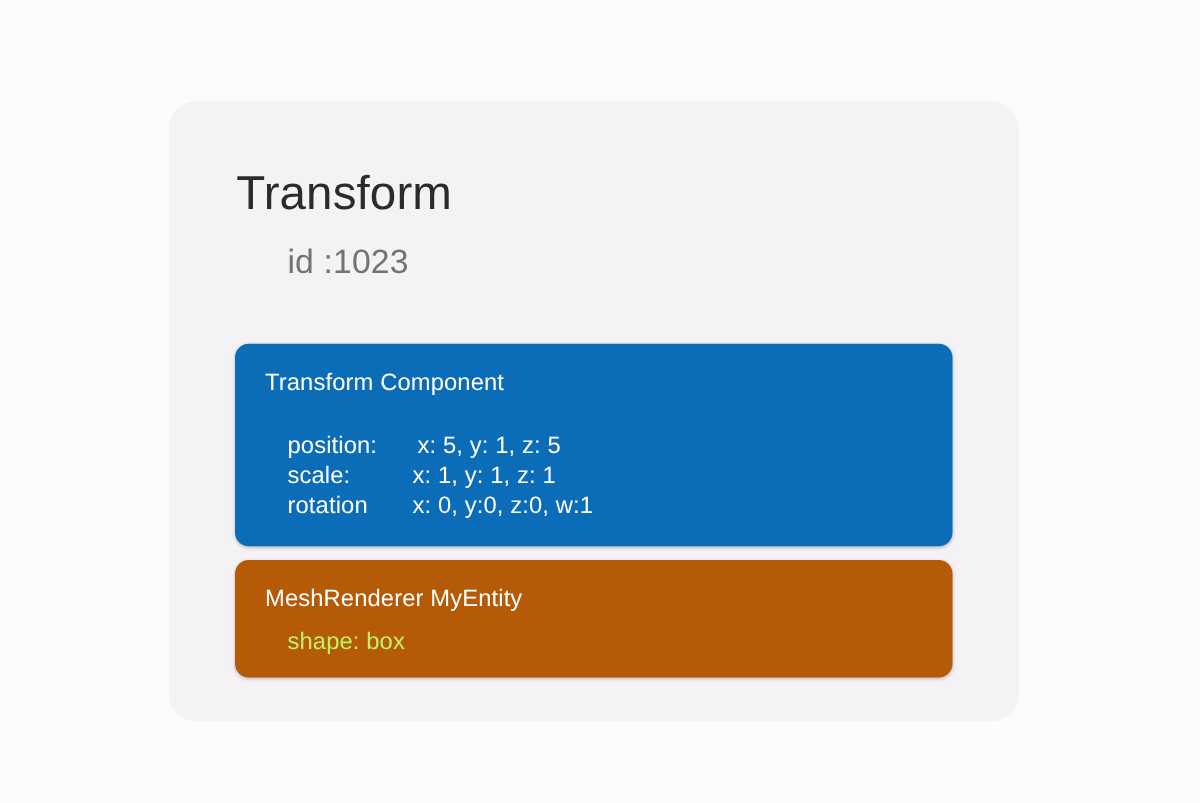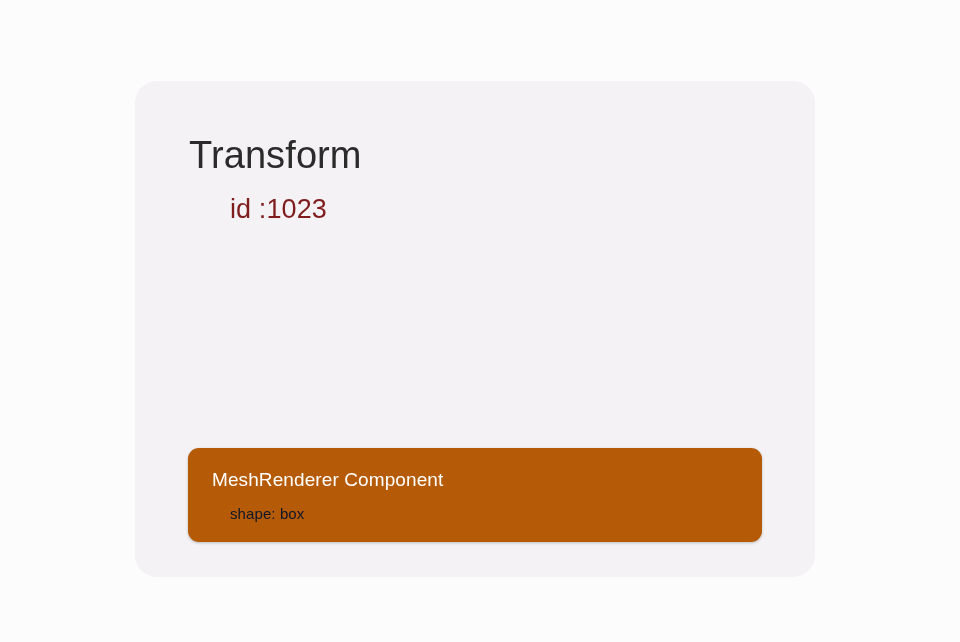--- a/index.html
+++ b/index.html
@@ -46,7 +46,7 @@
     font-size: 27px;
     line-height: 32px;
     font-weight: 400;
-    color: #7f1d1d;
+    color: #737373;
     letter-spacing: 0.1px;
     white-space: nowrap;
     text-align: center;

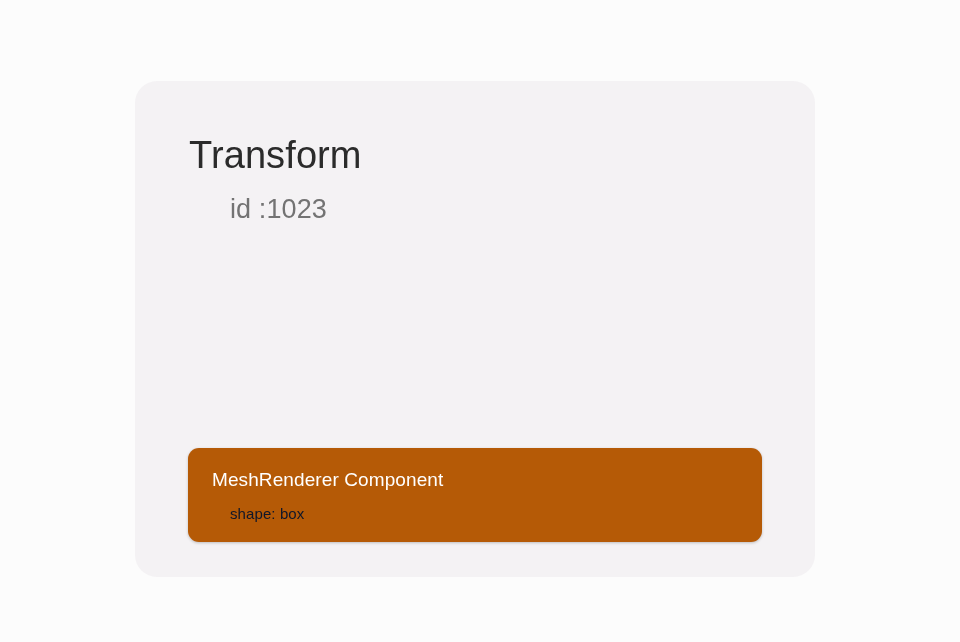--- a/index.html
+++ b/index.html
@@ -142,6 +142,20 @@
 
   <div class="entity-id">id :1023</div>
 
+  <div class="component-block component-transform">
+    <div class="component-title">Transform Component</div>
+    <div class="prop-list">
+      <div class="prop-row">
+        <span class="prop-key">position:</span><span class="prop-val prop-val-indent-1">x: 5, y: 1, z: 5</span>
+      </div>
+      <div class="prop-row">
+        <span class="prop-key">scale:</span><span class="prop-val prop-val-indent-0">x: 1, y: 1, z: 1</span>
+      </div>
+      <div class="prop-row">
+        <span class="prop-key">rotation</span><span class="prop-val prop-val-indent-0">x: 0, y:0, z:0, w:1</span>
+      </div>
+    </div>
+  </div>
 
   <div class="component-block component-mesh">
     <div class="component-title">MeshRenderer Component</div>

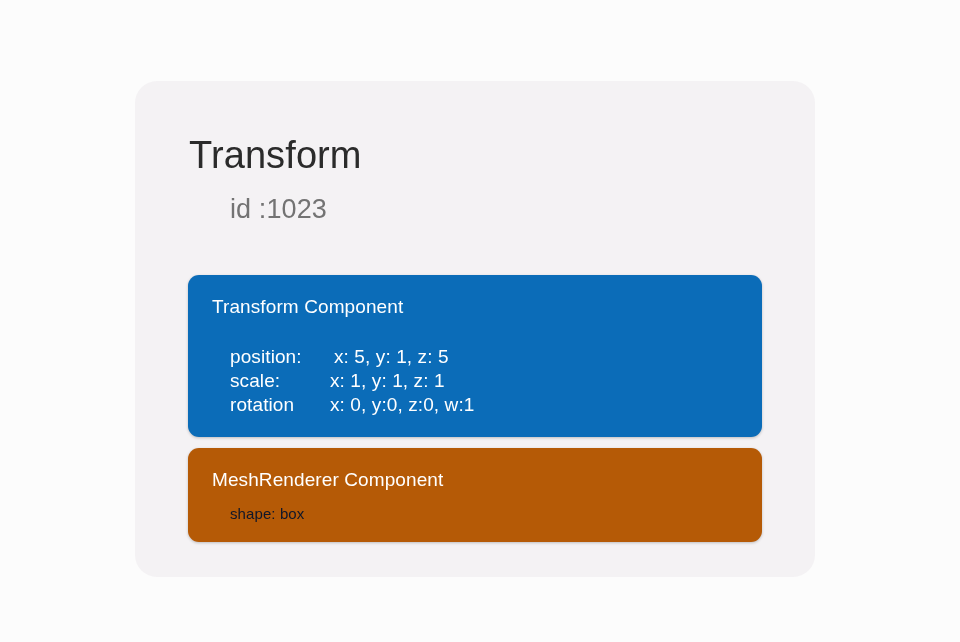--- a/index.html
+++ b/index.html
@@ -158,7 +158,7 @@
   </div>
 
   <div class="component-block component-mesh">
-    <div class="component-title">MeshRenderer Component</div>
+    <div class="component-title">MeshRenderer MyEntity</div>
     <div class="prop-list-mesh">
       <div class="prop-single">shape: box</div>
     </div>

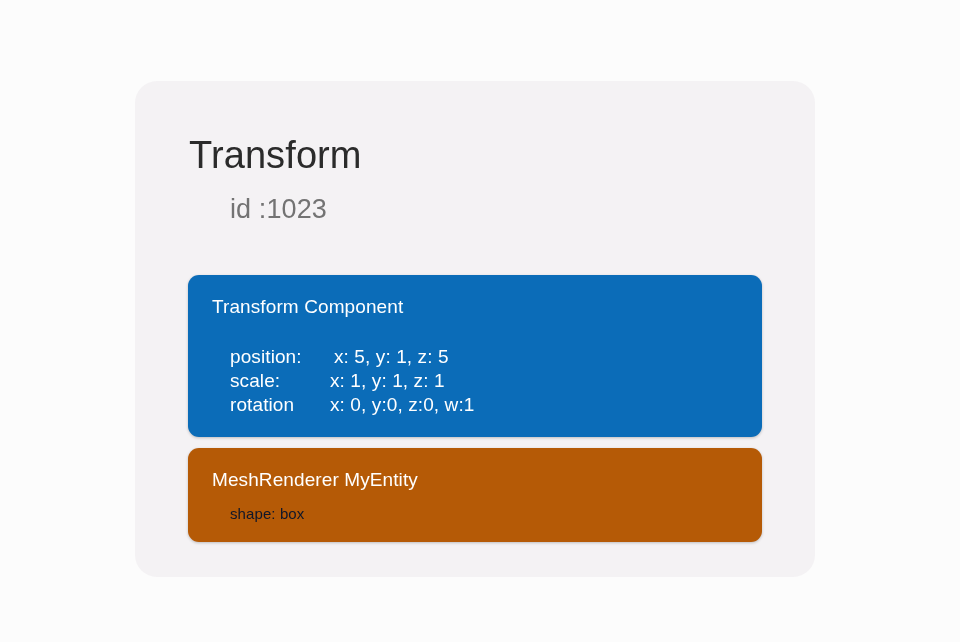--- a/index.html
+++ b/index.html
@@ -127,9 +127,9 @@
     display: block;
     height: 24px;
     white-space: nowrap;
-    font-size: 15px;
+    font-size: 19px;
     line-height: 24px;
-    color: #0f172a;
+    color: #bef264;
     letter-spacing: 0.1px;
   }
 </style>

